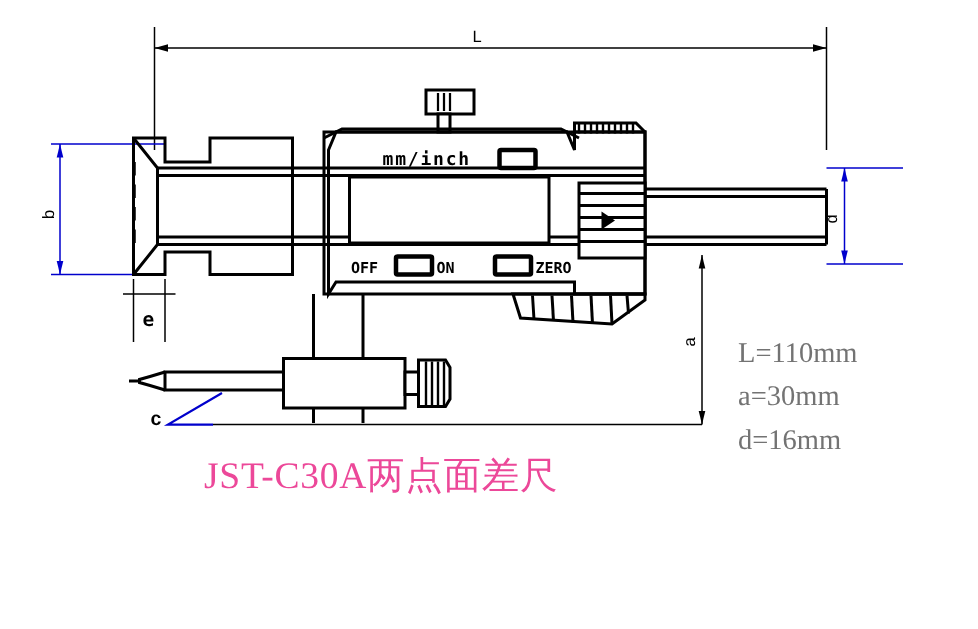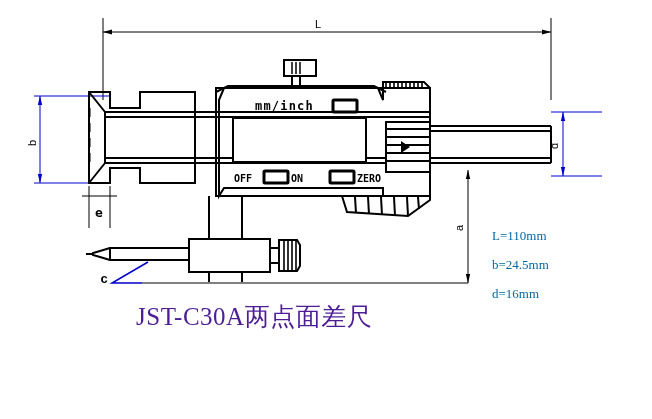--- a/index.html
+++ b/index.html
@@ -29,9 +29,9 @@
     width: 156px;
   }
   .legend-item {
-    color: #0369a1;
+    color: #737373;
     font-family: "Liberation Serif", serif;
-    font-size: 13px;
+    font-size: 19px;
     line-height: 15px;
     height: 29px;
     white-space: pre;

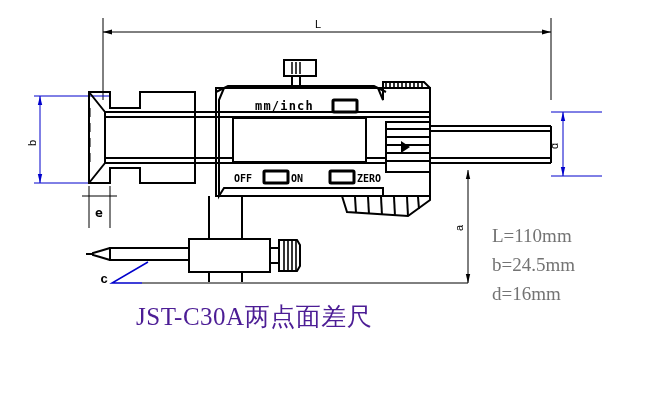--- a/index.html
+++ b/index.html
@@ -228,6 +228,7 @@
 
   <div class="legend">
     <div class="legend-item">L=110mm</div>
+    <div class="legend-item">a=30mm</div>
     <div class="legend-item">b=24.5mm</div>
     <div class="legend-item">d=16mm</div>
   </div>

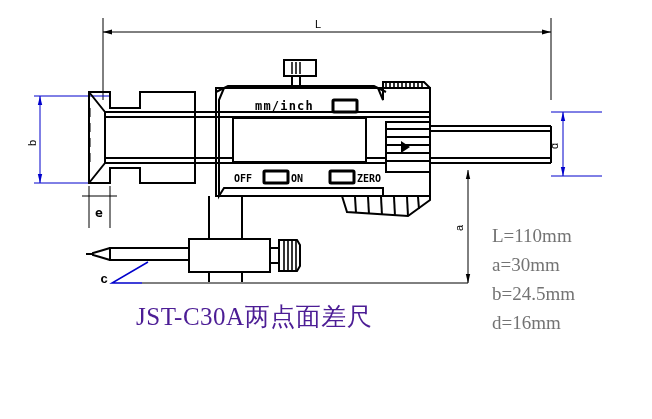--- a/index.html
+++ b/index.html
@@ -229,7 +229,6 @@
   <div class="legend">
     <div class="legend-item">L=110mm</div>
     <div class="legend-item">a=30mm</div>
-    <div class="legend-item">b=24.5mm</div>
     <div class="legend-item">d=16mm</div>
   </div>
 

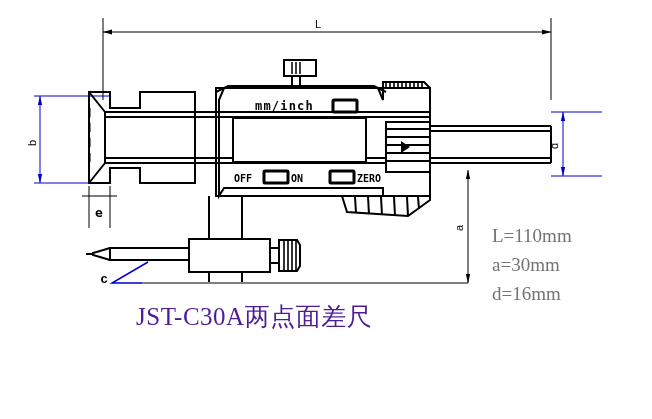--- a/index.html
+++ b/index.html
@@ -40,7 +40,7 @@
     position: absolute;
     left: 136px;
     top: 300px;
-    color: #4c1d95;
+    color: #ec4899;
     font-family: "Liberation Serif", serif;
     font-size: 25px;
     letter-spacing: 0.5px;

